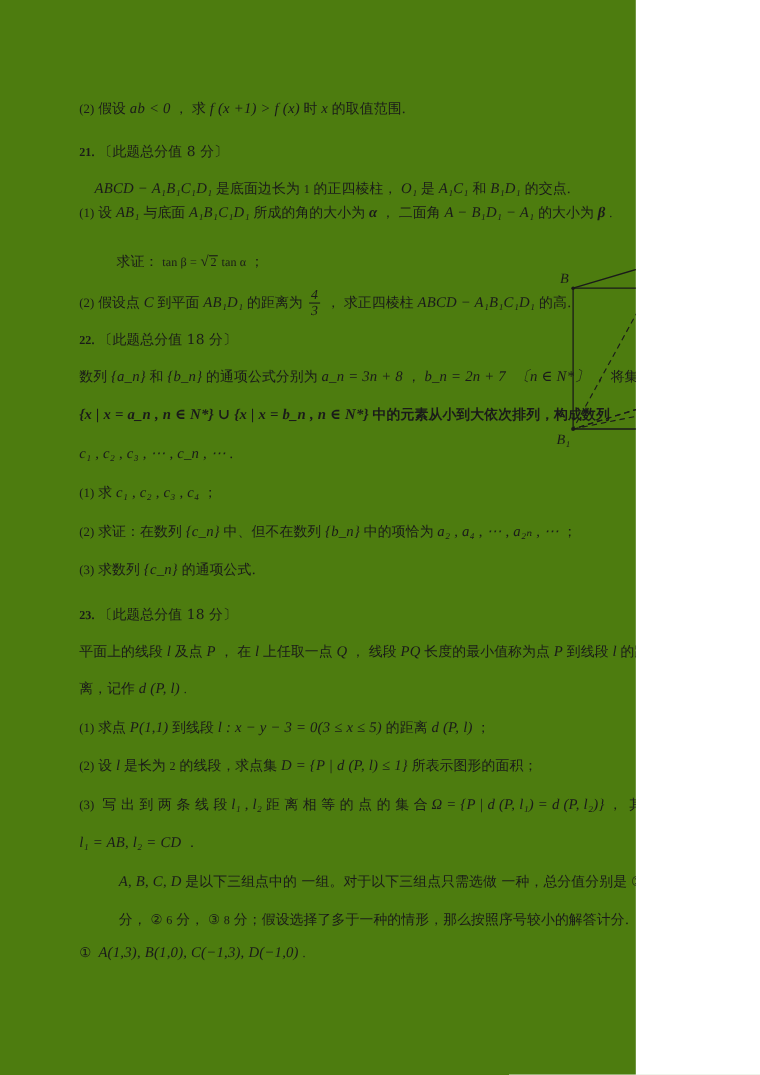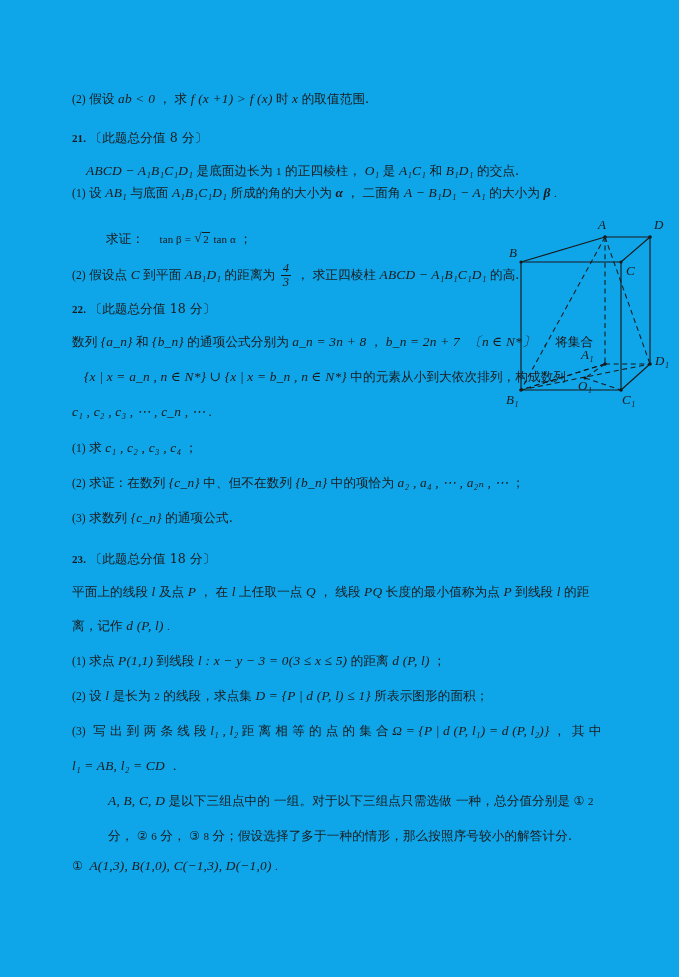--- a/index.html
+++ b/index.html
@@ -13,9 +13,9 @@
   }
   #page {
     position: relative;
-    width: 679px;
+    width: 578px;
     height: 977px;
-    background: #0ea5e9;
+    background: #4d7c0f;
     overflow: hidden;
   }
   .content {

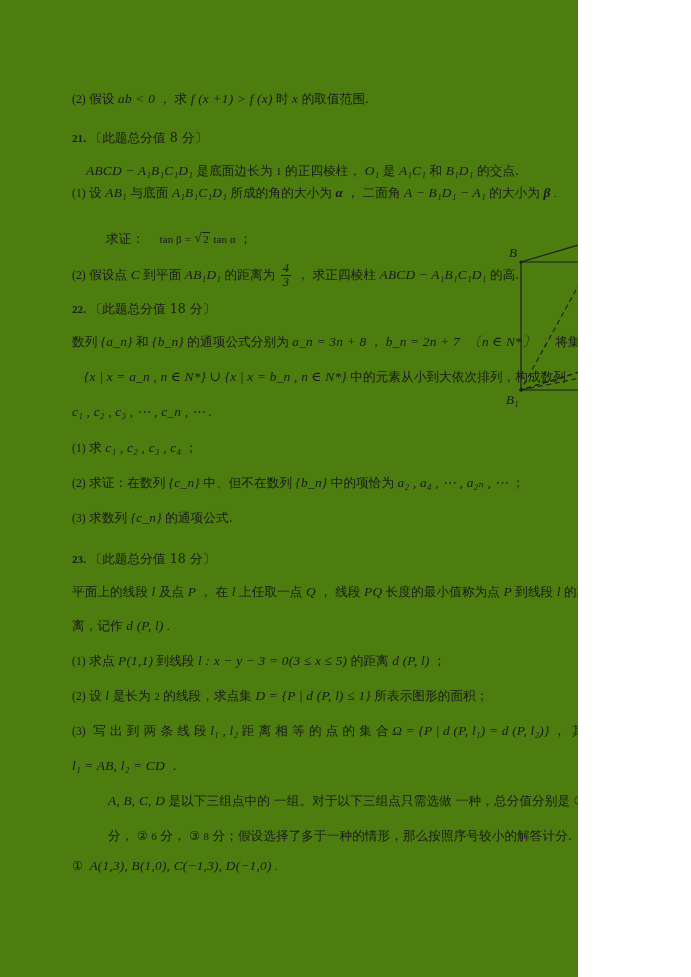--- a/index.html
+++ b/index.html
@@ -159,7 +159,7 @@
 
     <div class="line" style="left:34px; top:161px;">
       <span class="cn">求证：</span>
-      <span class="mn" style="margin-left:12px;">tan β =</span>
+      <span class="mn" style="margin-left:0;">tan β =</span>
       <span class="sqrt"><span class="rad mn">2</span></span>
       <span class="mn">tan α</span>
       <span class="cn">；</span>

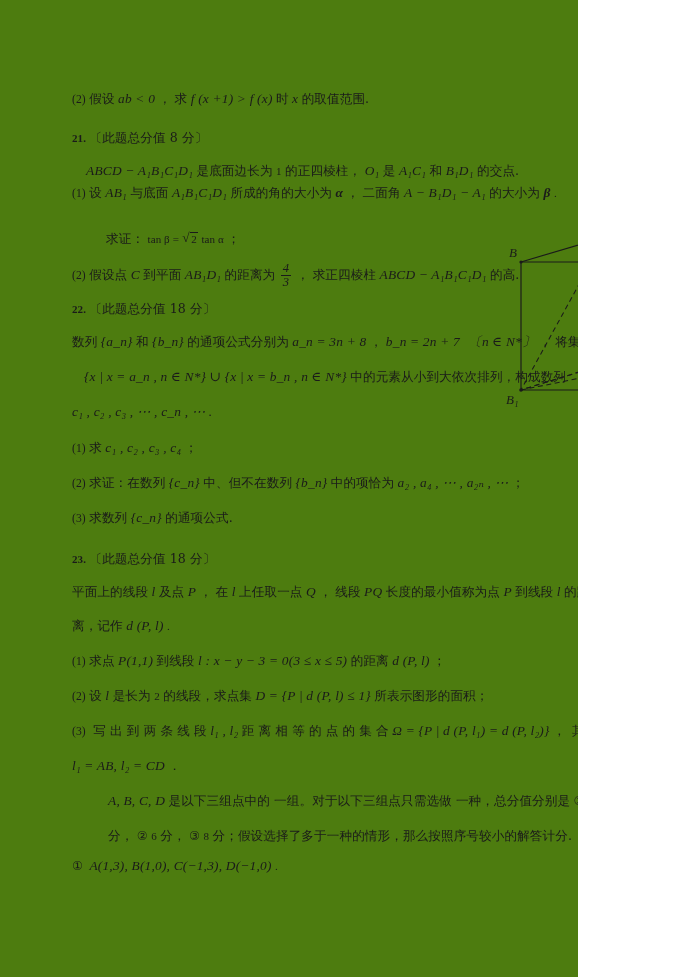--- a/index.html
+++ b/index.html
@@ -201,7 +201,7 @@
       <span class="cn">将集合</span>
     </div>
 
-    <div class="line" style="left:12px; top:300px;">
+    <div class="line" style="left:0px; top:300px;font-weight:bold;">
       <span class="mi">{x | x = a_n , n ∈ N*} ∪ {x | x = b_n , n ∈ N*}</span>
       <span class="cn">中的元素从小到大依次排列，构成数列</span>
     </div>

